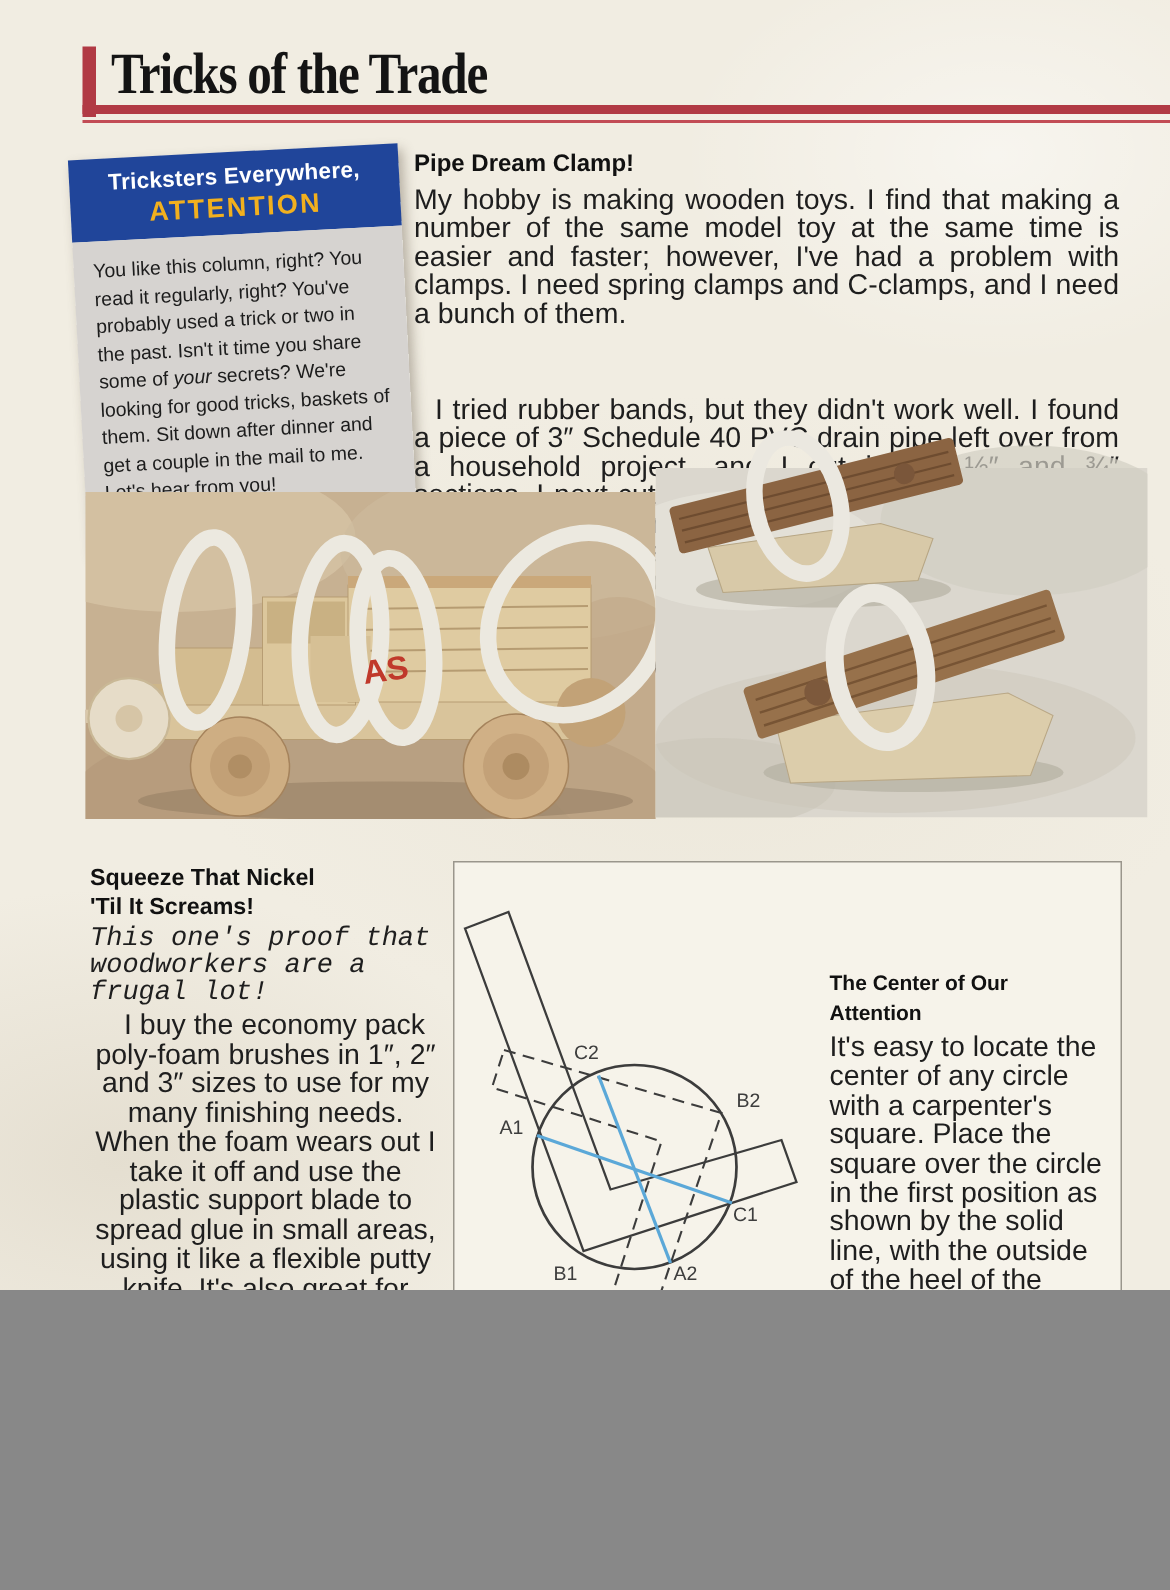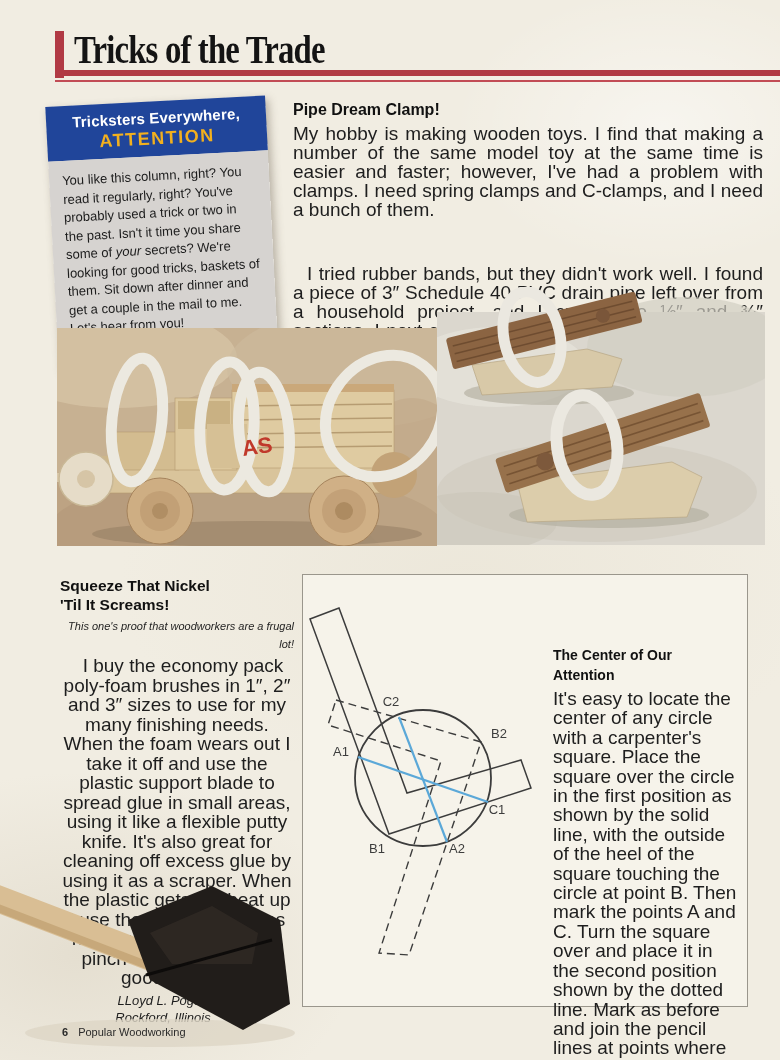--- a/index.html
+++ b/index.html
@@ -5,7 +5,7 @@
   html,body{margin:0;padding:0;}
   body{background:#888;}
   #page{
-    position:relative;width:780px;height:1060px;margin:0 auto;overflow:hidden;
+    position:relative;width:780px;height:860px;margin:0 auto;overflow:hidden;
     background:
       radial-gradient(ellipse 300px 200px at 85% 12%, rgba(255,255,255,.45), rgba(255,255,255,0) 70%),
       radial-gradient(ellipse 400px 260px at 10% 90%, rgba(205,195,175,.35), rgba(205,195,175,0) 70%),

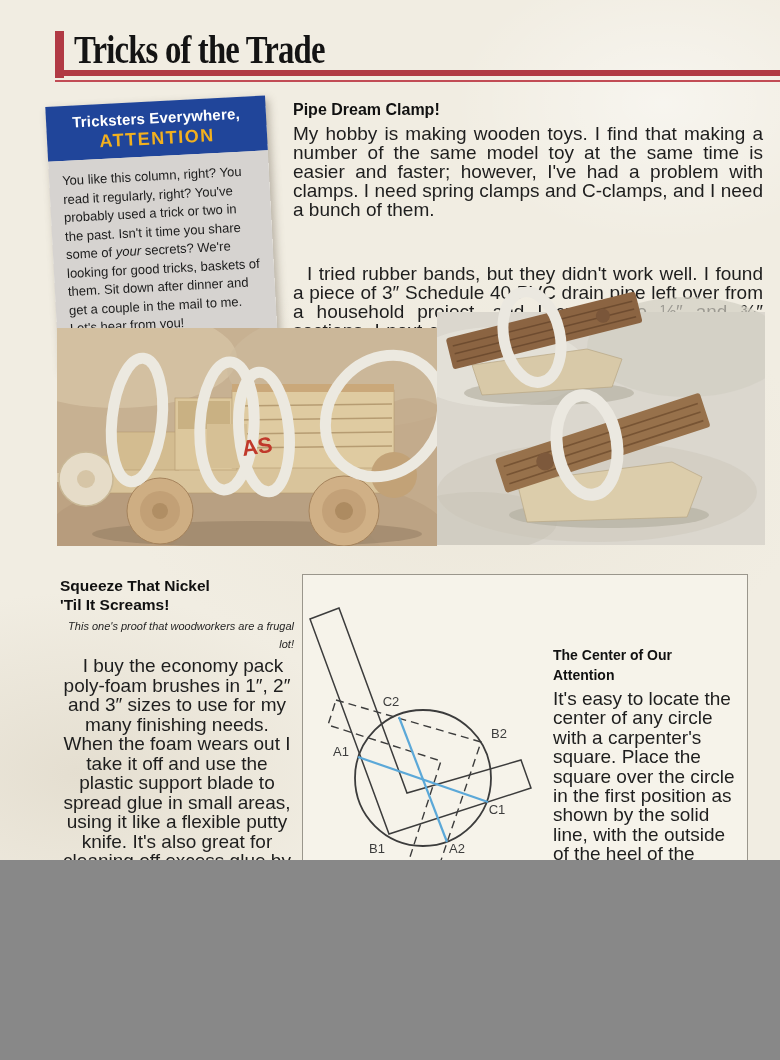--- a/index.html
+++ b/index.html
@@ -39,7 +39,7 @@
   .article p{margin:0;font-size:19px;line-height:19px;text-align:justify;}
   .attr{font-style:italic;font-size:13px;line-height:17px;text-align:center;margin-top:4px;}
 
-  .pipe{position:absolute;left:293px;top:101px;width:470px;}
+  .pipe{position:absolute;left:276px;top:101px;width:470px;}
   .pipe p.indent{text-indent:14px;margin-top:45px;}
   .pipe .attr{margin-right:14px;}
 

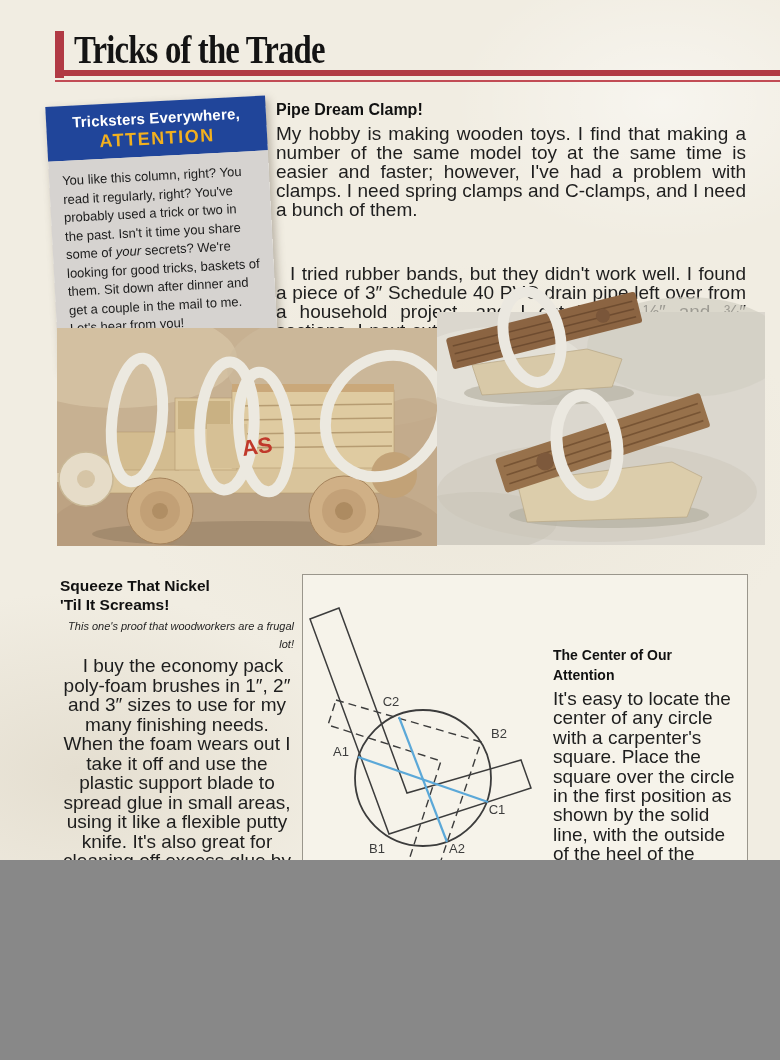--- a/index.html
+++ b/index.html
@@ -45,7 +45,7 @@
 
   .squeeze{position:absolute;left:60px;top:576px;width:234px;}
   .squeeze h2{font-size:15.5px;line-height:19px;margin-bottom:3px;}
-  .squeeze .lede{font-style:italic;font-size:11px;line-height:18px;text-align:right;margin-bottom:3px;}
+  .squeeze .lede{font-style:italic;font-size:18px;line-height:18px;text-align:left;margin-bottom:3px;font-family:Liberation Mono, monospace;}
   .squeeze p.body{text-align:center;line-height:19.5px;text-indent:12px;}
   .squeeze .attr{margin-right:28px;}
 

